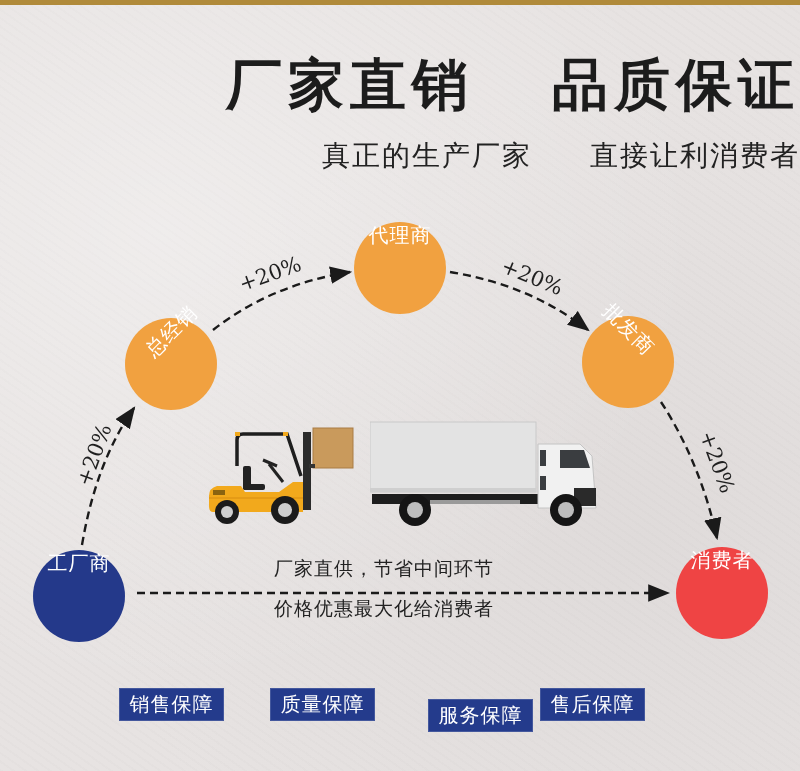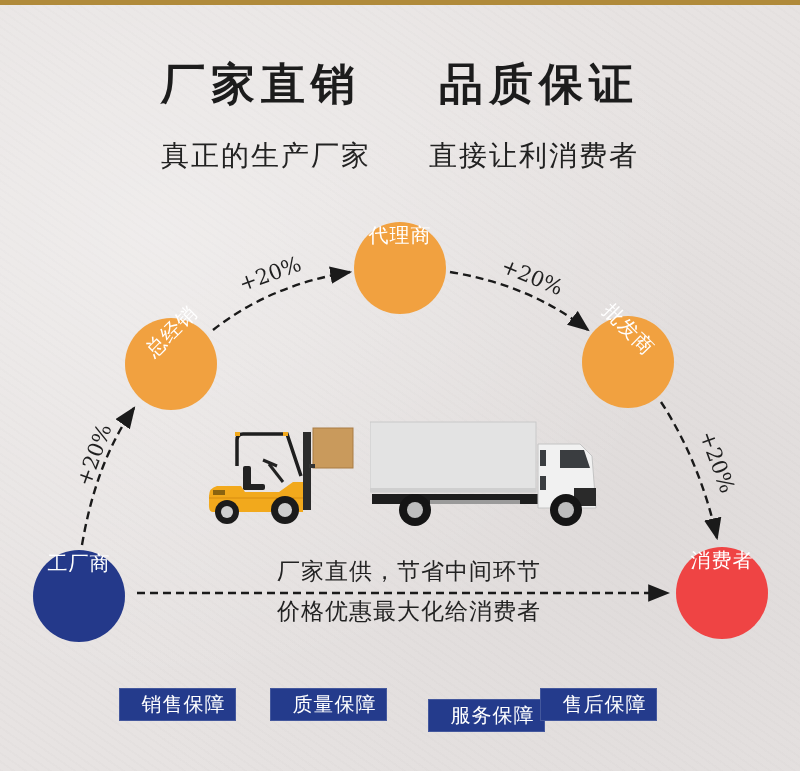--- a/index.html
+++ b/index.html
@@ -34,10 +34,10 @@
       top: 52px;
       left: 0;
       width: 800px;
-      text-align: center;
+      text-align: right;
       font-family: "DejaVu Serif", "Liberation Serif", serif;
       font-weight: bold;
-      font-size: 44px;
+      font-size: 56px;
       letter-spacing: 6px;
       color: #1c1c1c;
       line-height: 64px;

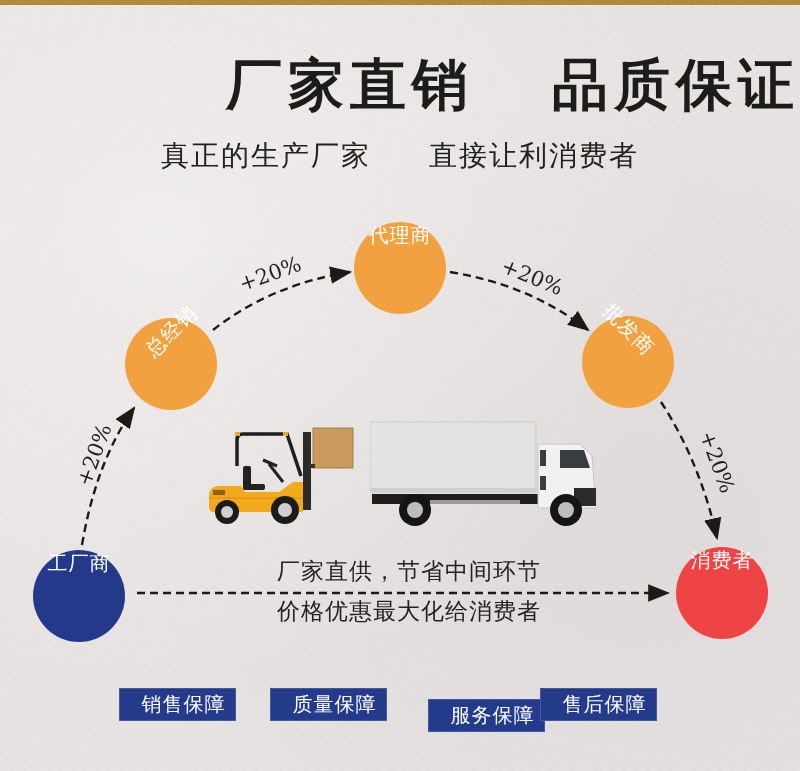--- a/index.html
+++ b/index.html
@@ -49,7 +49,7 @@
       top: 138px;
       left: 0;
       width: 800px;
-      text-align: center;
+      text-align: right;
       font-family: "DejaVu Serif", "Liberation Serif", serif;
       font-size: 28px;
       letter-spacing: 2px;

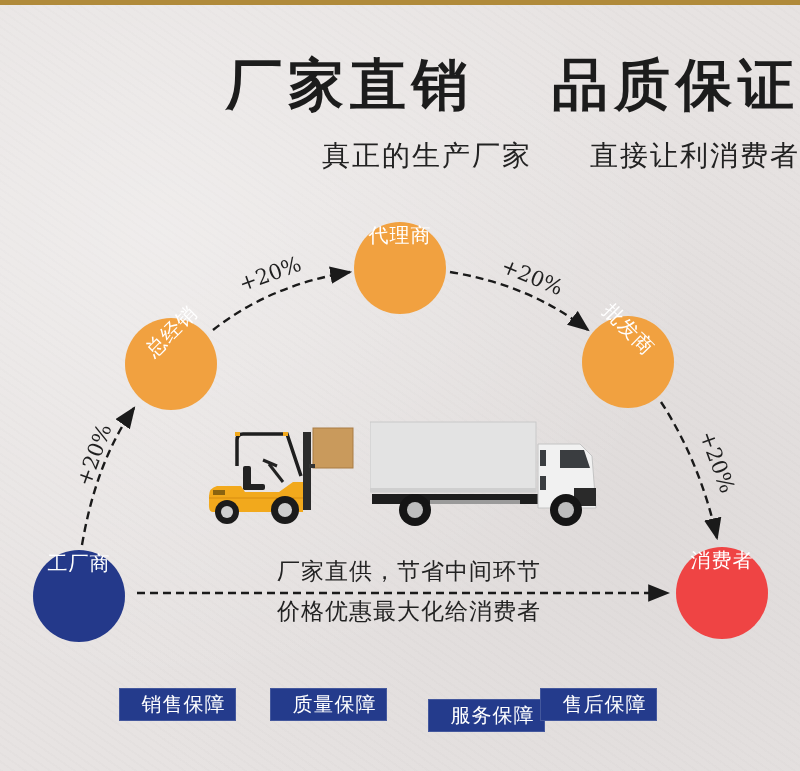--- a/index.html
+++ b/index.html
@@ -93,11 +93,11 @@
 
     .caption {
       position: absolute;
-      left: 144px;
+      left: 119px;
       width: 530px;
       text-align: center;
       font-family: "DejaVu Serif", "Liberation Serif", serif;
-      font-size: 23px;
+      font-size: 19px;
       color: #222;
       letter-spacing: 1px;
     }

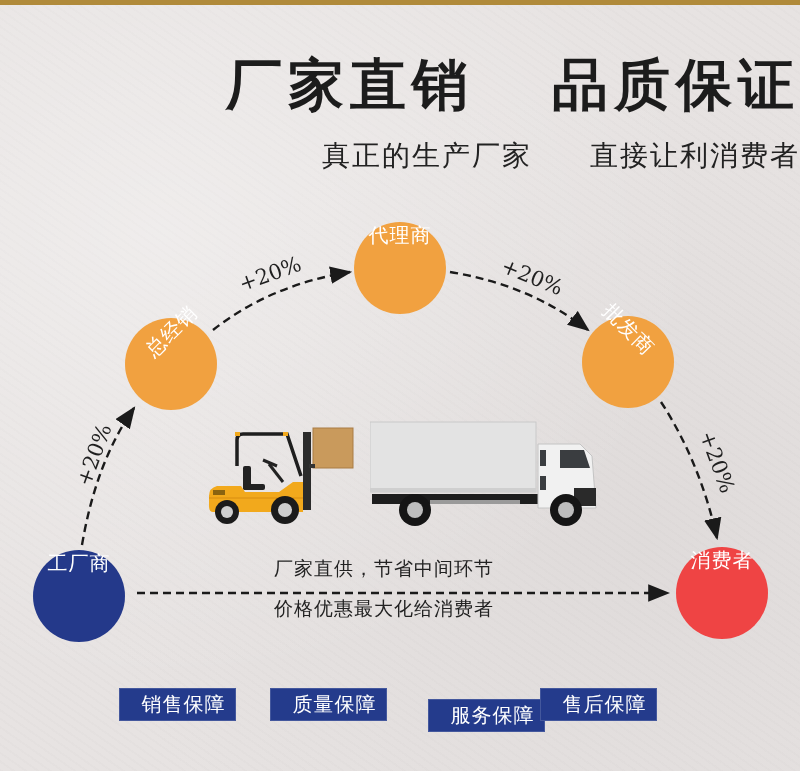--- a/index.html
+++ b/index.html
@@ -116,7 +116,6 @@
       align-items: center;
       justify-content: center;
       box-shadow: 0 0 0 1px rgba(255,255,255,0.15) inset;
-      padding-left: 12px;
     }
 
     

